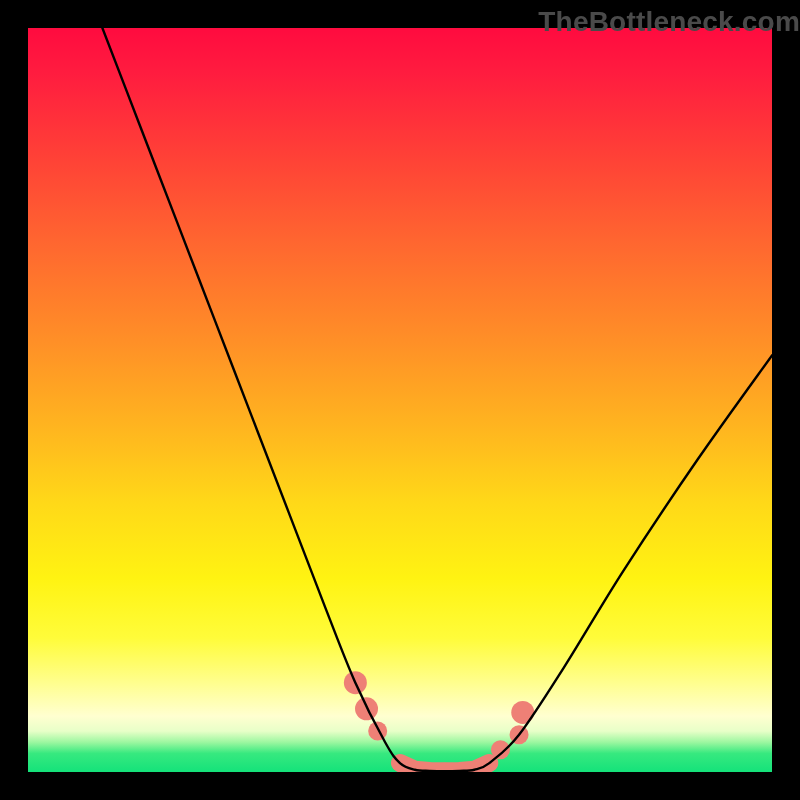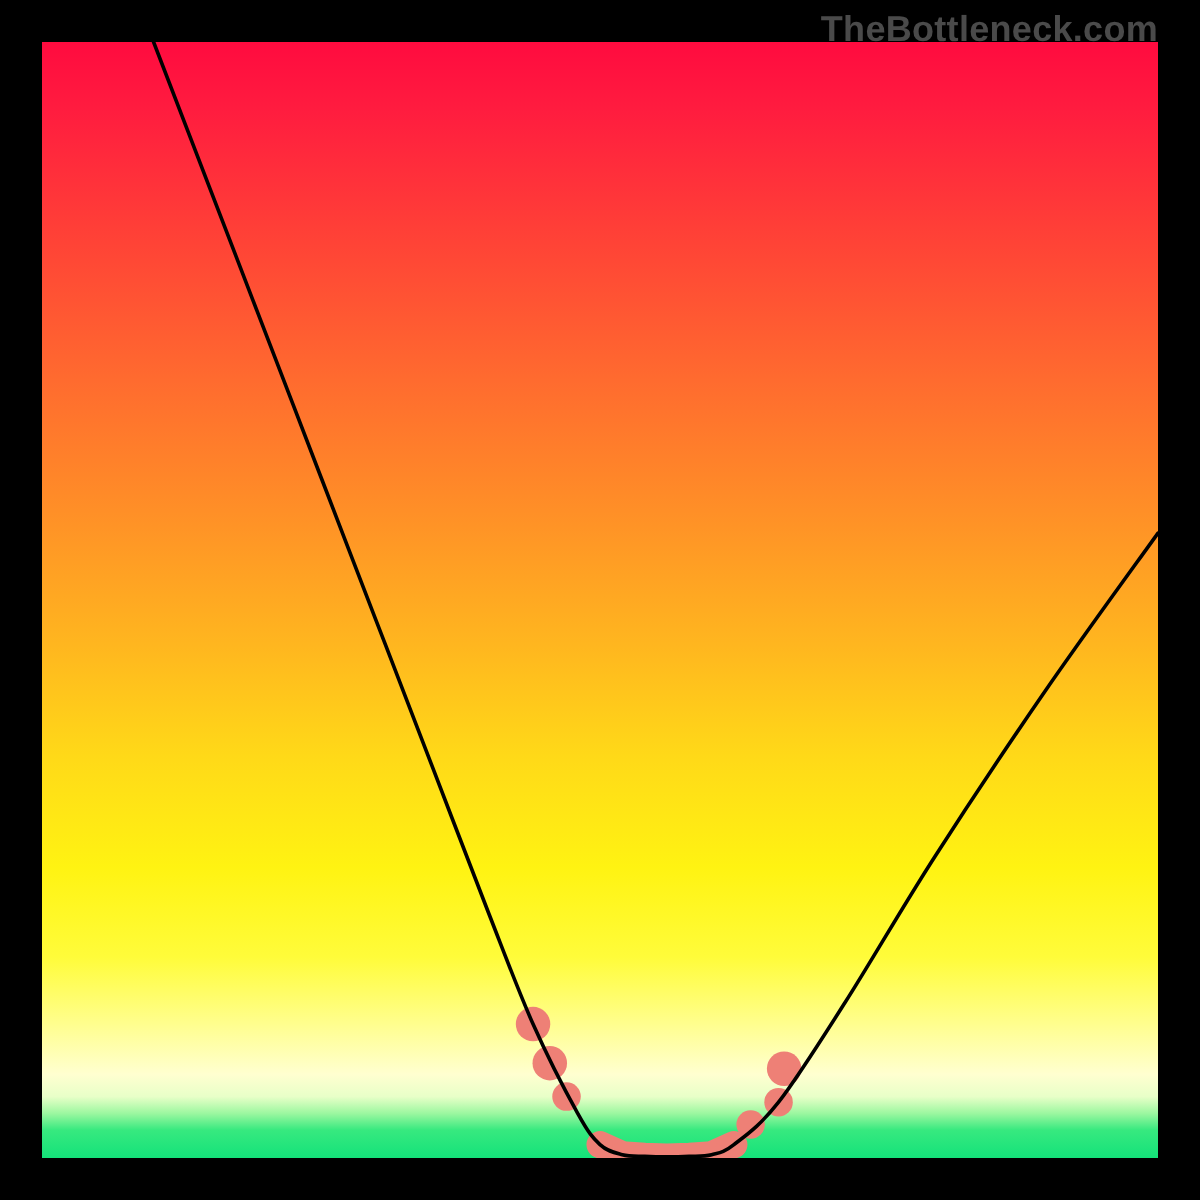--- a/index.html
+++ b/index.html
@@ -52,9 +52,9 @@
   .watermark {
     position: absolute;
     top: 6px;
-    right: 28px;
+    right: 0;
     color: #4a4a4a;
-    font-size: 24px;
+    font-size: 28px;
     font-weight: 600;
     letter-spacing: 0.2px;
     user-select: none;

